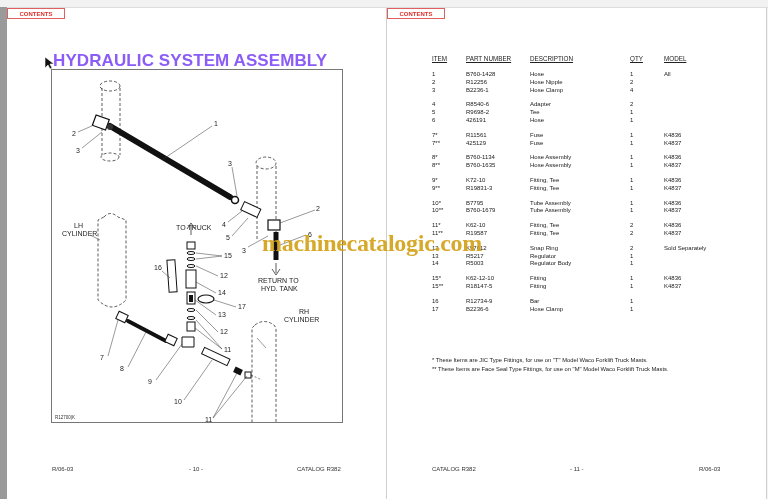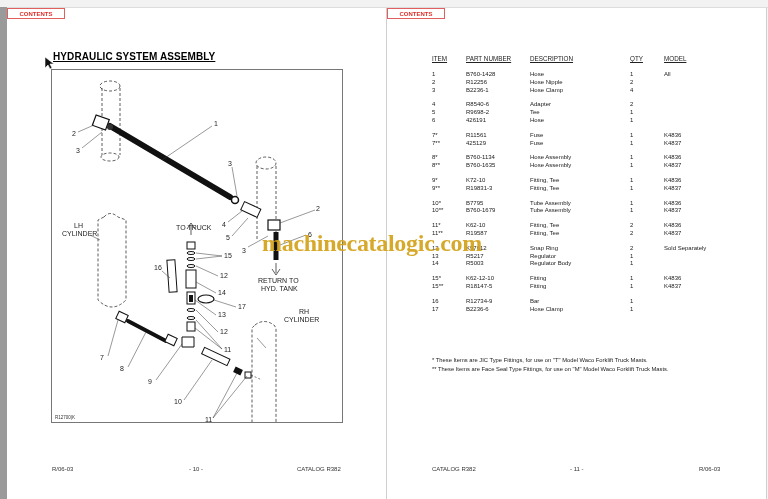--- a/index.html
+++ b/index.html
@@ -12,7 +12,7 @@
   .contents-btn{position:absolute;top:0;width:58px;height:11px;border:1px solid #e06060;color:#e0302a;font-size:6px;font-weight:bold;text-align:center;line-height:11px;background:#fff;box-sizing:border-box;}
   .page.left .contents-btn{left:0;}
   .page.right .contents-btn{left:0;}
-  .page-title{position:absolute;left:46px;top:43px;font-size:10px;font-weight:bold;letter-spacing:0.1px;color:#000000;text-decoration:underline;}
+  .page-title{position:absolute;left:46px;top:43px;font-size:17px;font-weight:bold;letter-spacing:0.1px;color:#8b5cf6;}
   .cursor{position:absolute;left:37px;top:48px;width:10px;height:14px;}
   .diagram{position:absolute;left:44px;top:61px;width:290px;height:352px;border:1px solid #777;background:#fff;}
   .diagram svg{position:absolute;left:0;top:0;}

